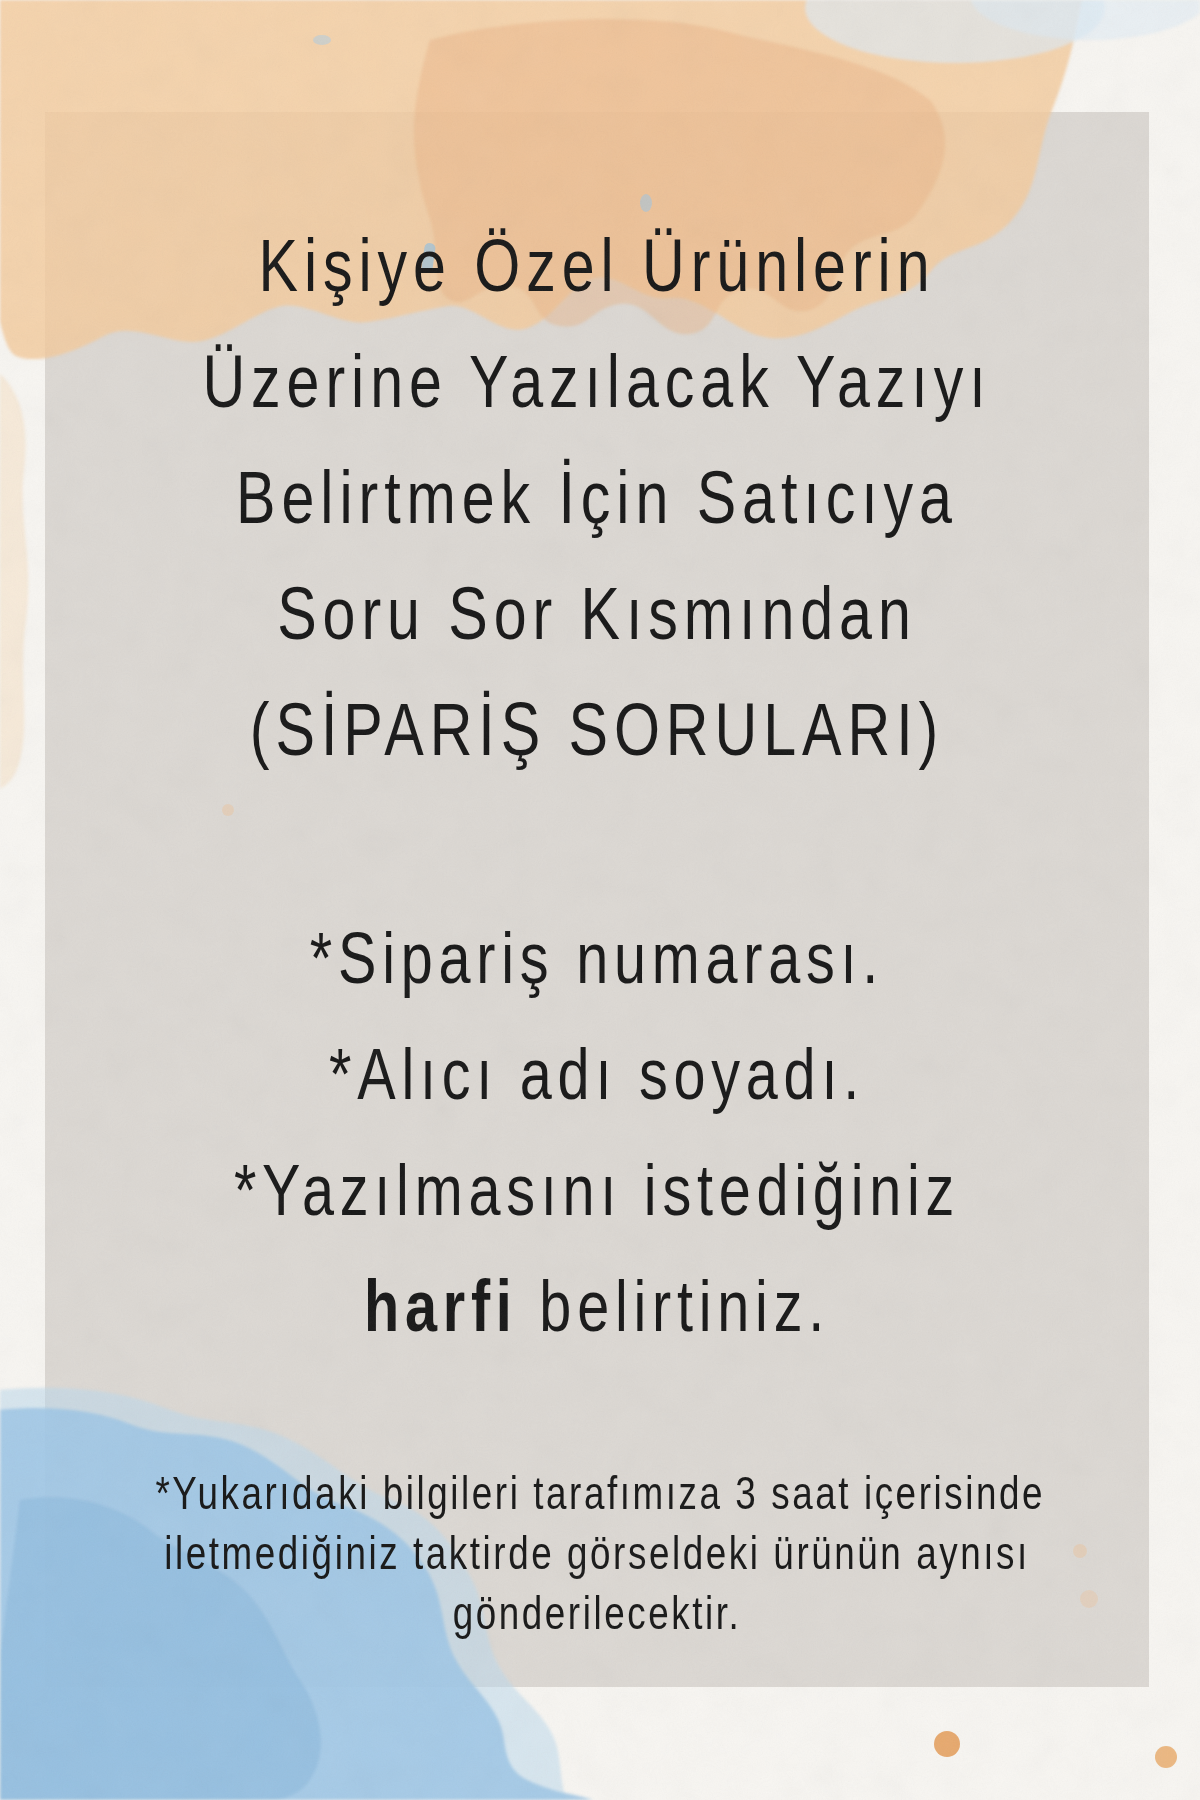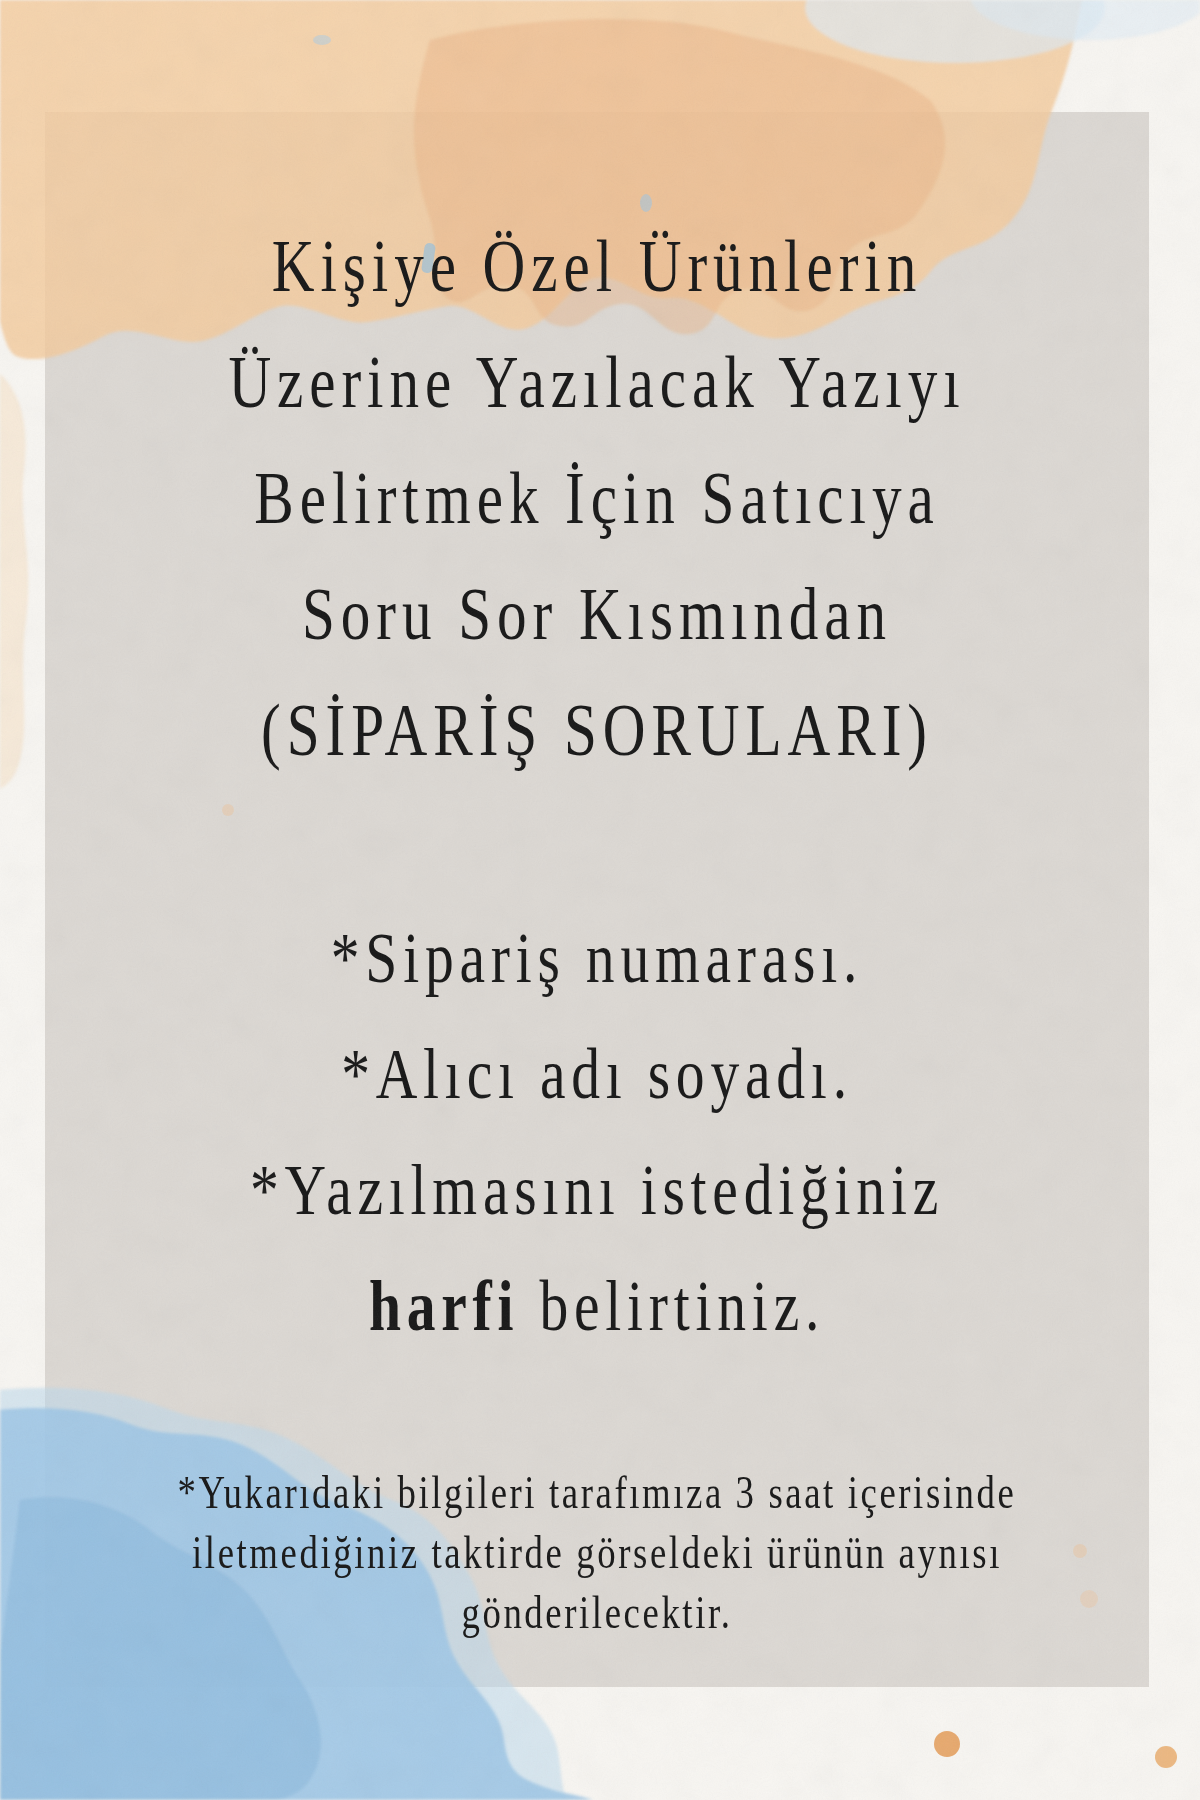--- a/index.html
+++ b/index.html
@@ -12,7 +12,6 @@
     position: relative;
     width: 1200px; height: 1800px;
     background: #f8f6f2;
-    font-family: Liberation Serif, serif;
   }
   .card {
     position: absolute;

